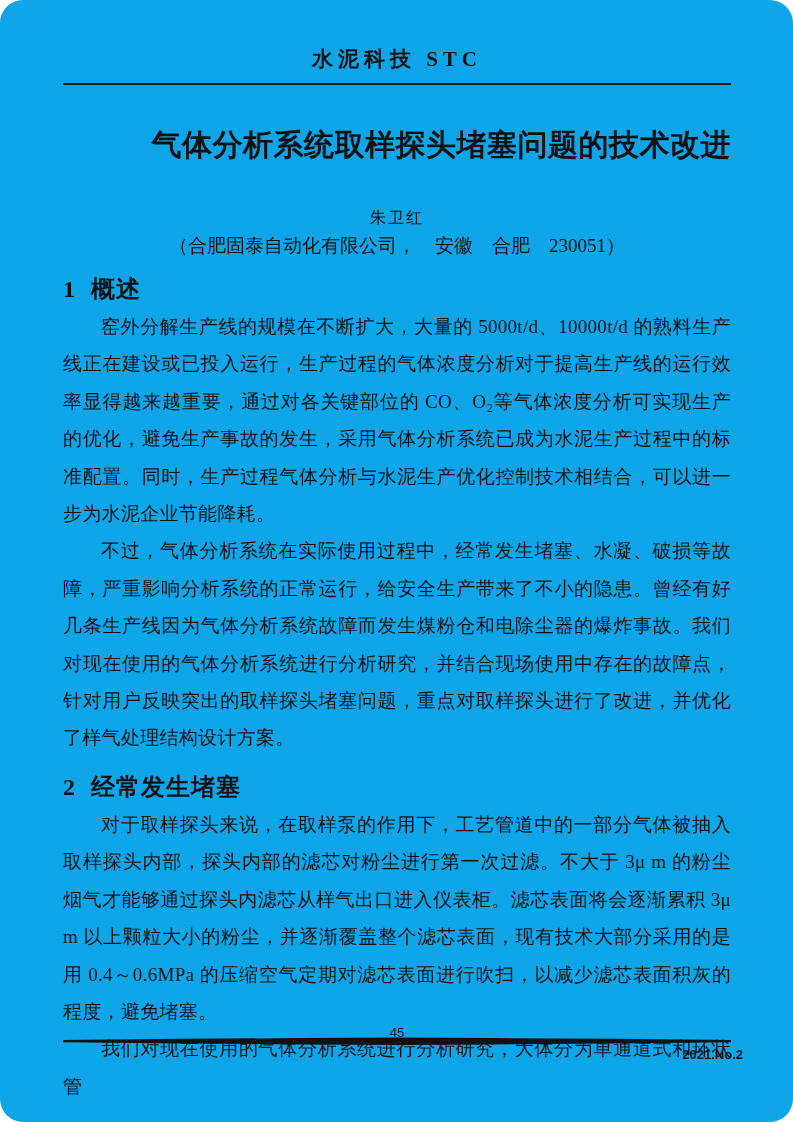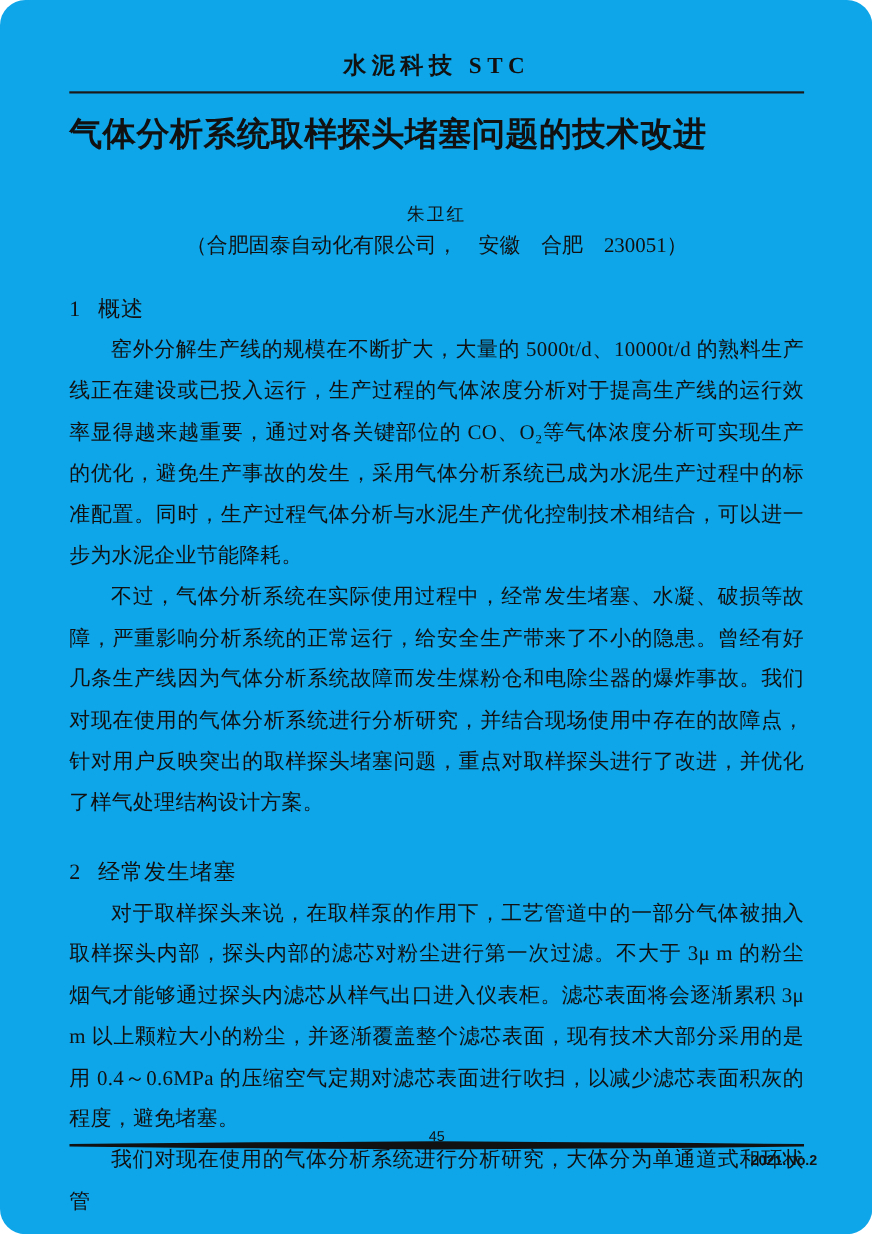--- a/index.html
+++ b/index.html
@@ -35,8 +35,8 @@
     height: 0;
   }
   .article-title {
-    margin: 16px 0 0 0;
-    text-align: left;
+    margin: 38px 0 0 0;
+    text-align: right;
     font-size: 30px;
     line-height: 44px;
     font-weight: 700;

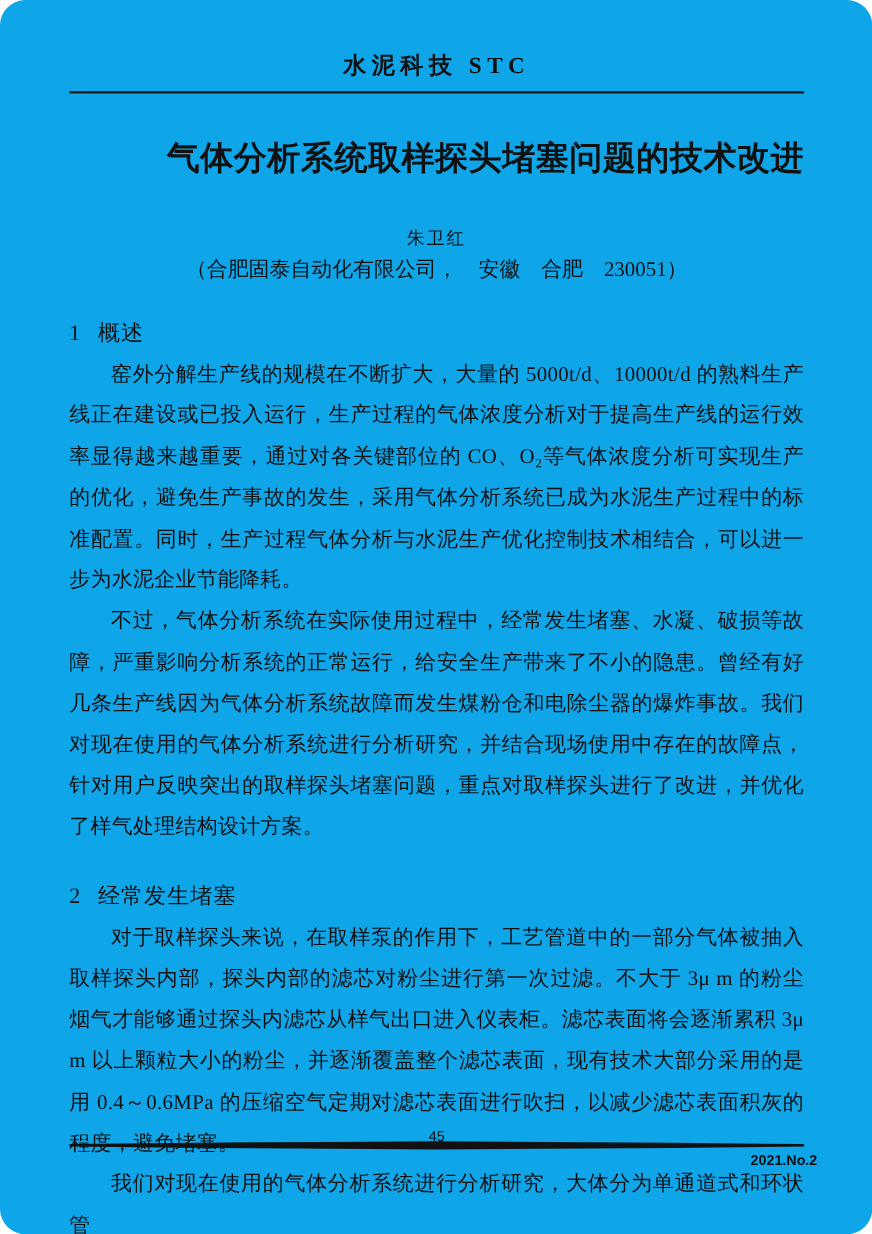--- a/index.html
+++ b/index.html
@@ -57,10 +57,10 @@
     line-height: 26px;
   }
   .section-heading {
-    margin: 29px 0 3px 0;
-    font-size: 20px;
+    margin: 14px 0 3px 0;
+    font-size: 24px;
     line-height: 31px;
-    font-weight: 400;
+    font-weight: 700;
     font-family: "Liberation Sans", "DejaVu Sans", sans-serif;
     letter-spacing: 1px;
   }

